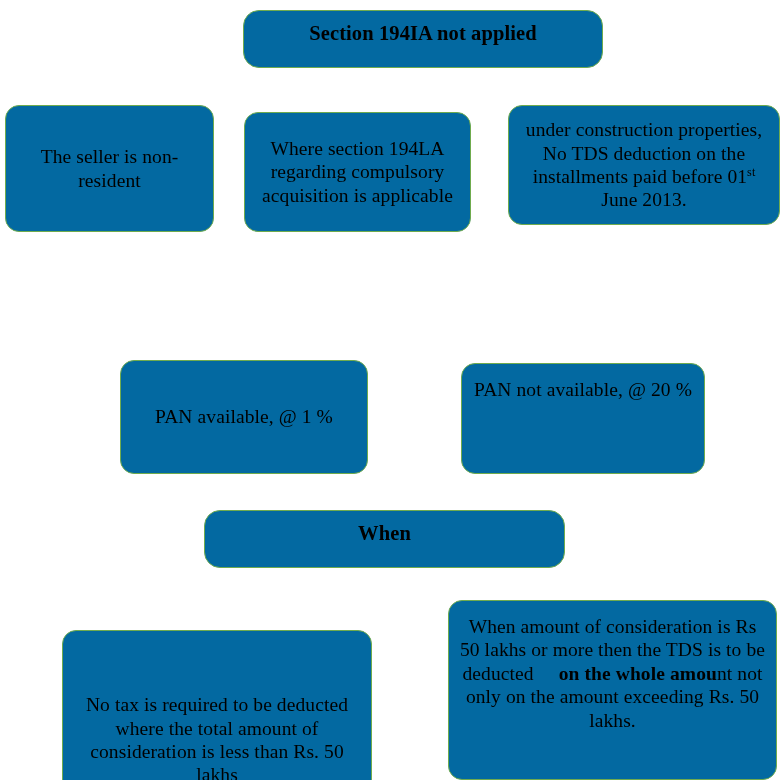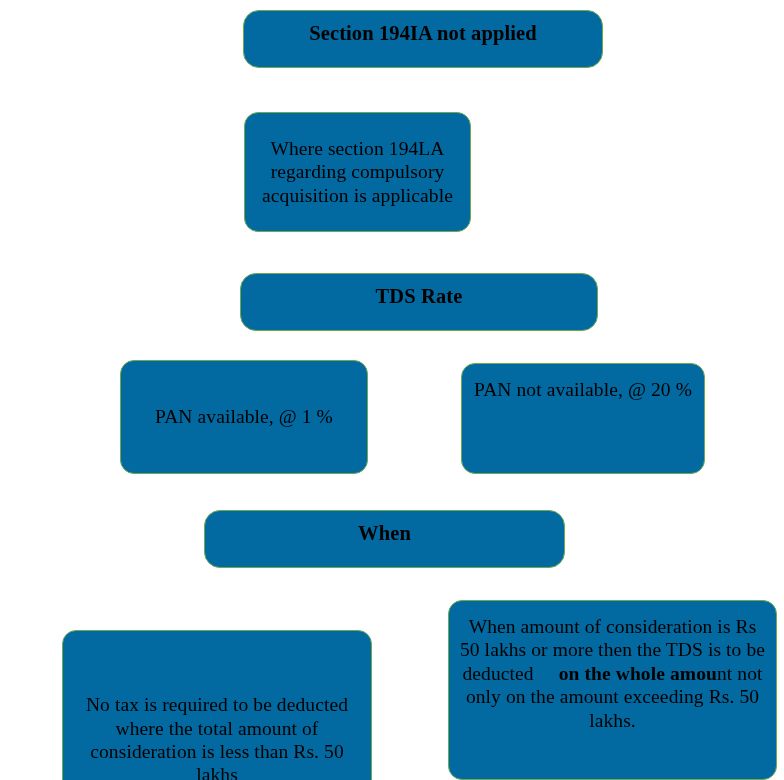--- a/index.html
+++ b/index.html
@@ -90,6 +90,9 @@
     <span class="node-text">Where section 194LA regarding compulsory acquisition is applicable</span>
   </div>
 
+  <div class="node body-node" style="left:508px; top:105px; width:272px; height:120px;">
+    <span class="node-text"><span>under construction properties,</span><br><span>No TDS deduction on the</span><br><span>installments paid before 01</span><sup>st</sup><br><span>June 2013.</span></span>
+  </div>
 
   <div class="node header" style="left:240px; top:273px; width:358px; height:58px;">
     <span class="node-text">TDS Rate</span>

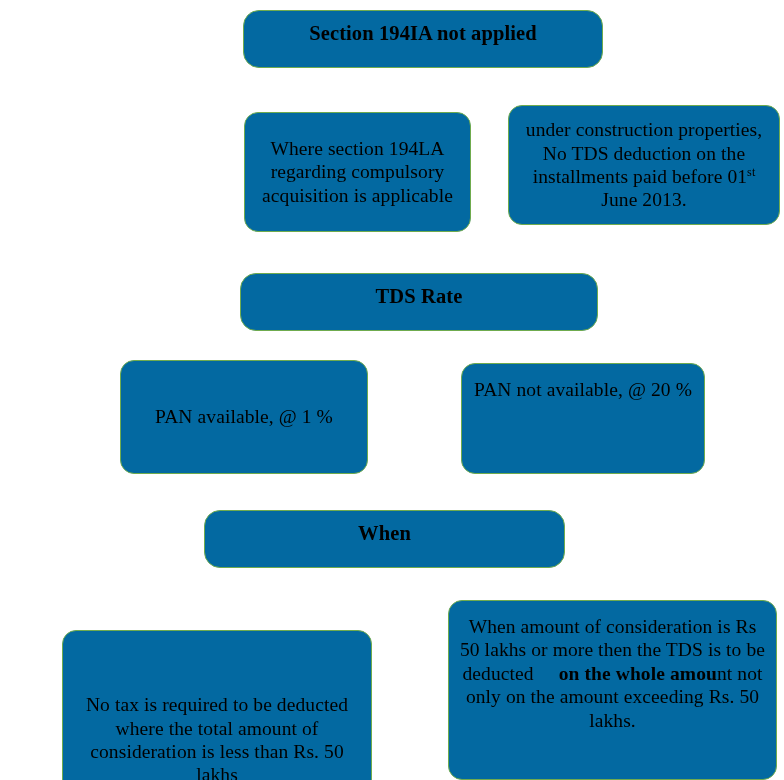--- a/index.html
+++ b/index.html
@@ -85,6 +85,9 @@
     <span class="node-text">Section 194IA not applied</span>
   </div>
 
+  <div class="node body-node" style="left:5px; top:105px; width:209px; height:127px;">
+    <span class="node-text">The seller is non-resident</span>
+  </div>
 
   <div class="node body-node" style="left:244px; top:112px; width:227px; height:120px;">
     <span class="node-text">Where section 194LA regarding compulsory acquisition is applicable</span>

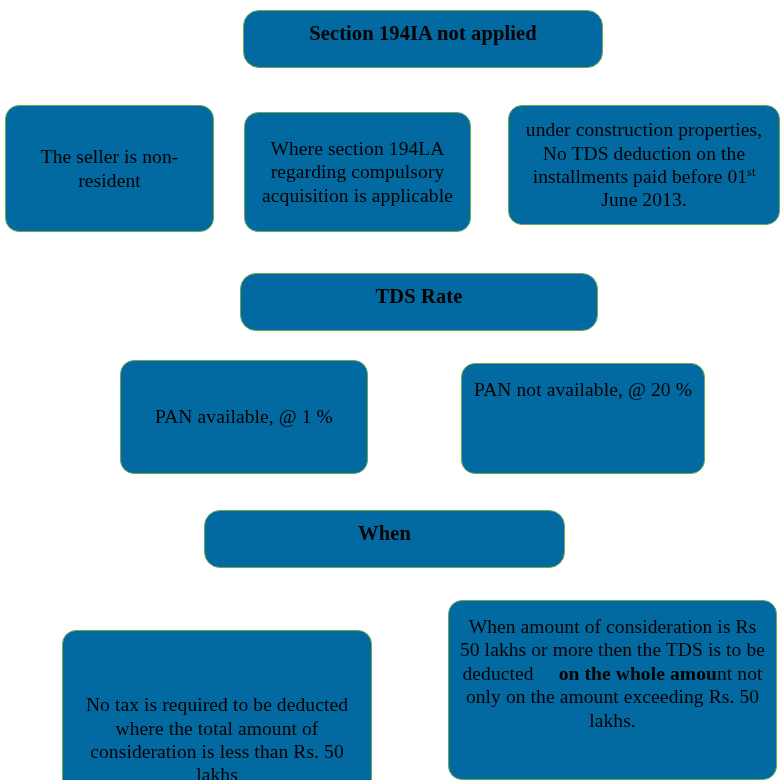--- a/index.html
+++ b/index.html
@@ -97,9 +97,6 @@
     <span class="node-text"><span>under construction properties,</span><br><span>No TDS deduction on the</span><br><span>installments paid before 01</span><sup>st</sup><br><span>June 2013.</span></span>
   </div>
 
-  <div class="node header" style="left:240px; top:273px; width:358px; height:58px;">
-    <span class="node-text">TDS Rate</span>
-  </div>
 
   <div class="node body-node" style="left:120px; top:360px; width:248px; height:114px;">
     <span class="node-text">PAN available, @ 1 %</span>

